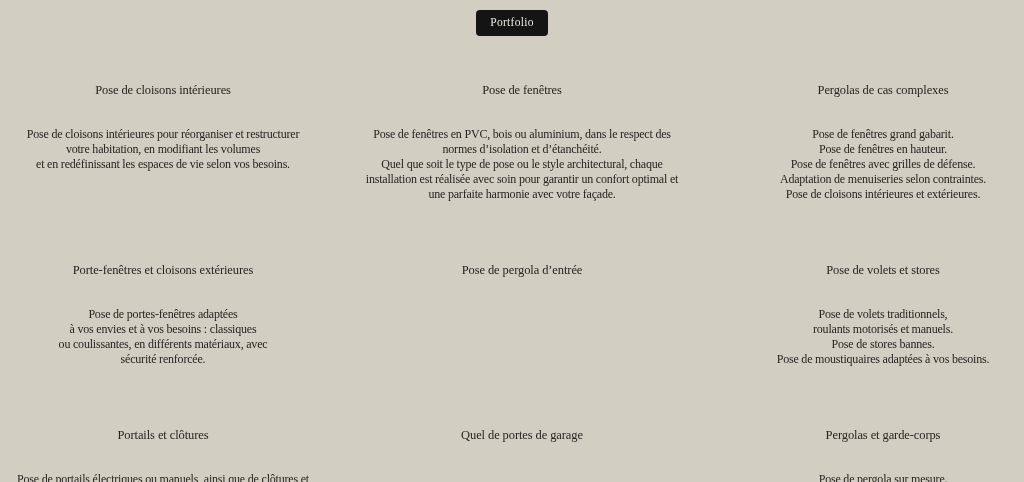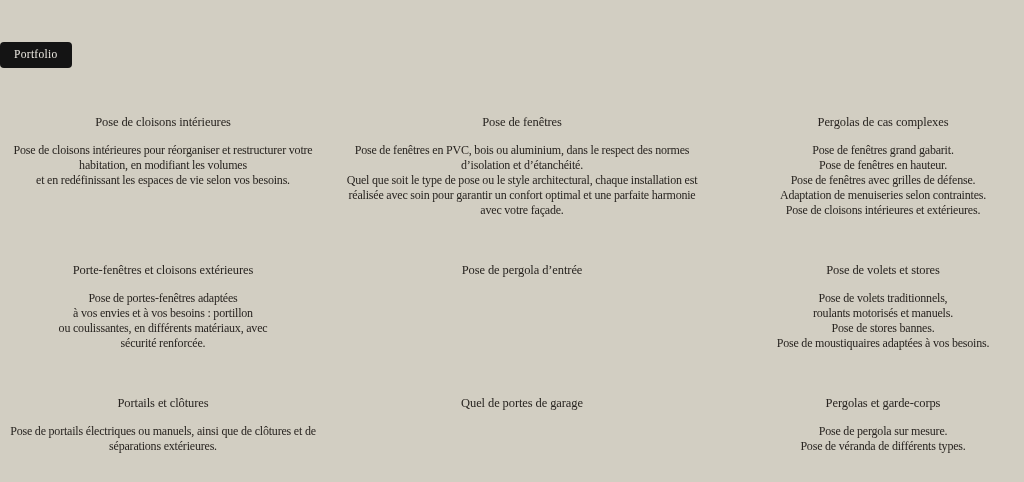--- a/index.html
+++ b/index.html
@@ -20,7 +20,8 @@
   }
   .header {
     display: flex;
-    padding-top: 42px;
+    justify-content: center;
+    padding-top: 10px;
   }
   .portfolio-btn {
     background: var(--button-bg);

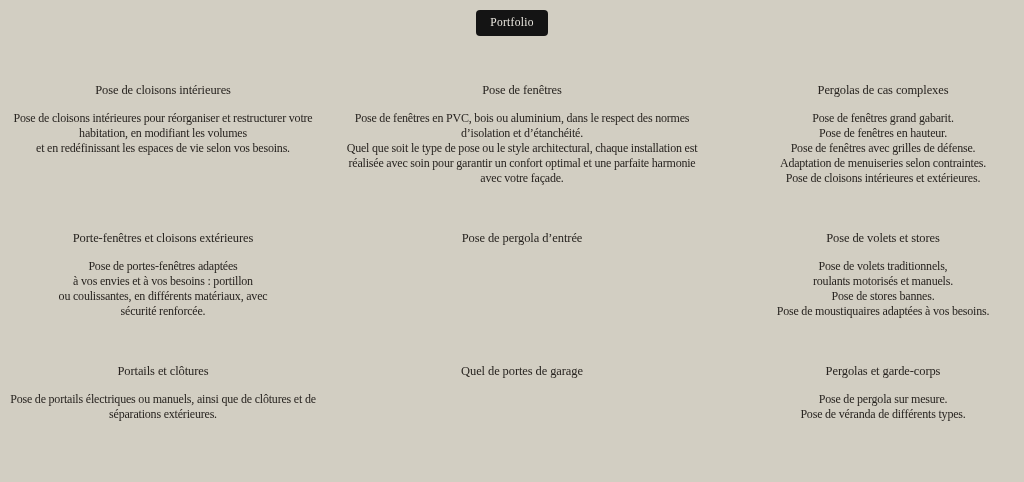--- a/index.html
+++ b/index.html
@@ -55,7 +55,7 @@
     cursor: pointer;
   }
   .service-desc {
-    margin: 0;
+    margin: 16px;
     font-size: 12px;
     line-height: 15px;
     letter-spacing: -0.2px;

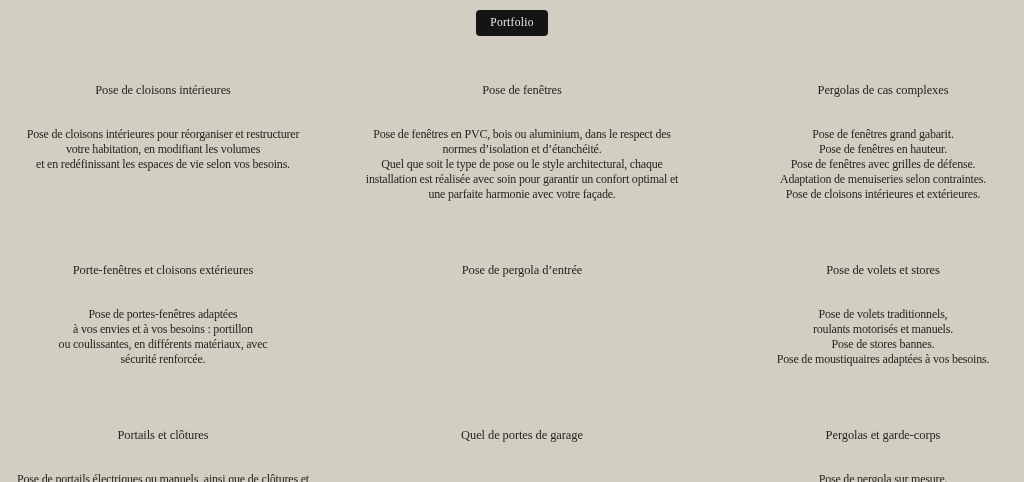--- a/index.html
+++ b/index.html
@@ -95,7 +95,7 @@
   <div class="service-card">
     <a class="service-title">Porte-fenêtres et cloisons extérieures</a>
     <p class="service-desc">Pose de portes-fenêtres adaptées
-à vos envies et à vos besoins : portillon
+à vos envies et à vos besoins : classiques
 ou coulissantes, en différents matériaux, avec
 sécurité renforcée.</p>
   </div>

